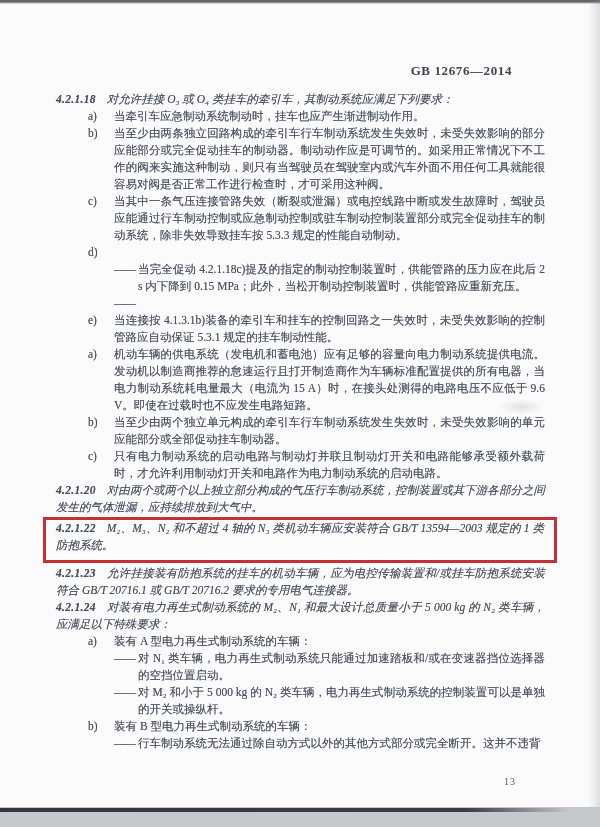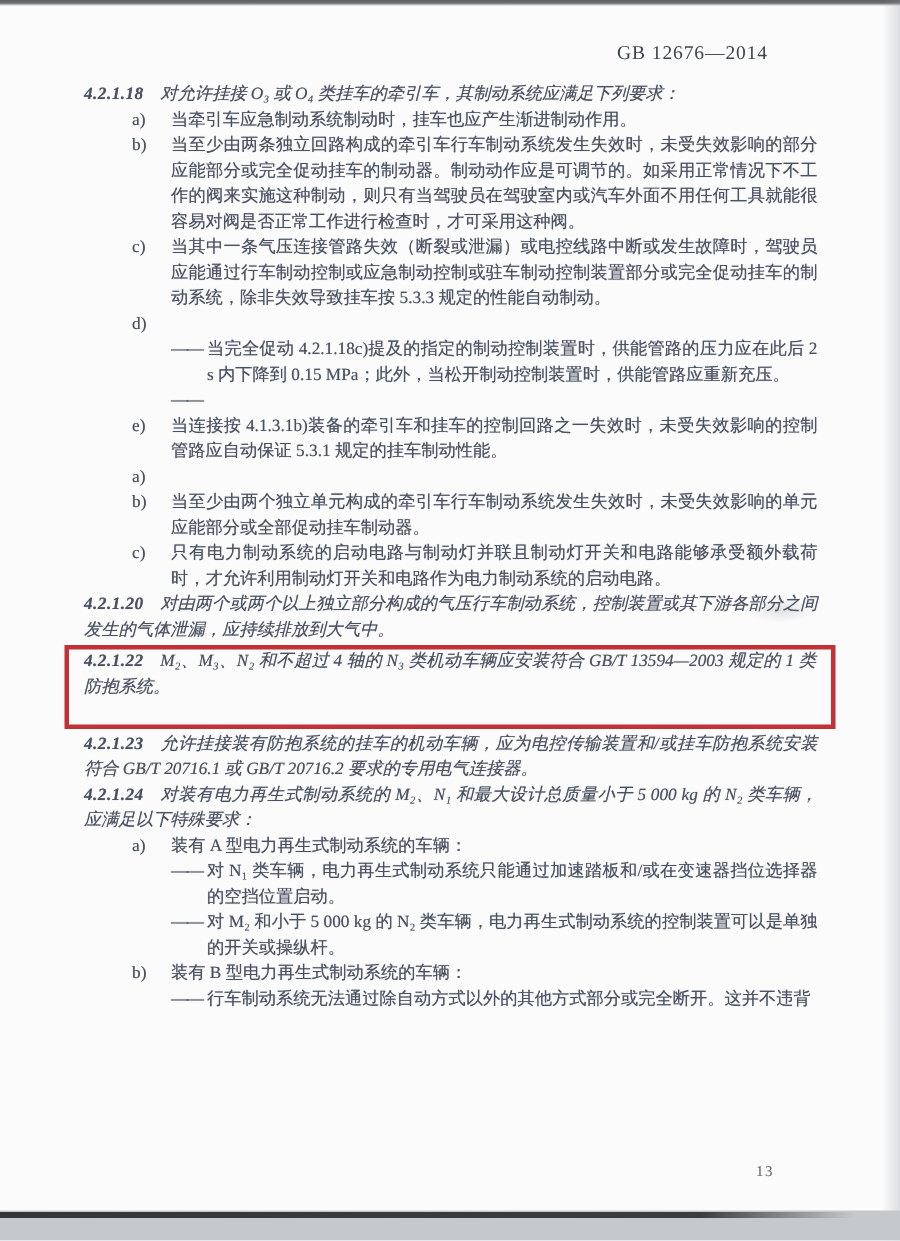--- a/index.html
+++ b/index.html
@@ -27,9 +27,9 @@
     background:radial-gradient(ellipse at center,rgba(120,126,136,0.20),rgba(120,126,136,0) 70%);
   }
   .header{
-    margin:28px 88px 0 0;
+    margin:64px 88px 0 0;
     text-align:right;
-    font-weight:normal;font-size:13px;line-height:14px;
+    font-weight:bold;font-size:13px;line-height:14px;
     letter-spacing:.6px;color:#3e4550;
   }
   .content{

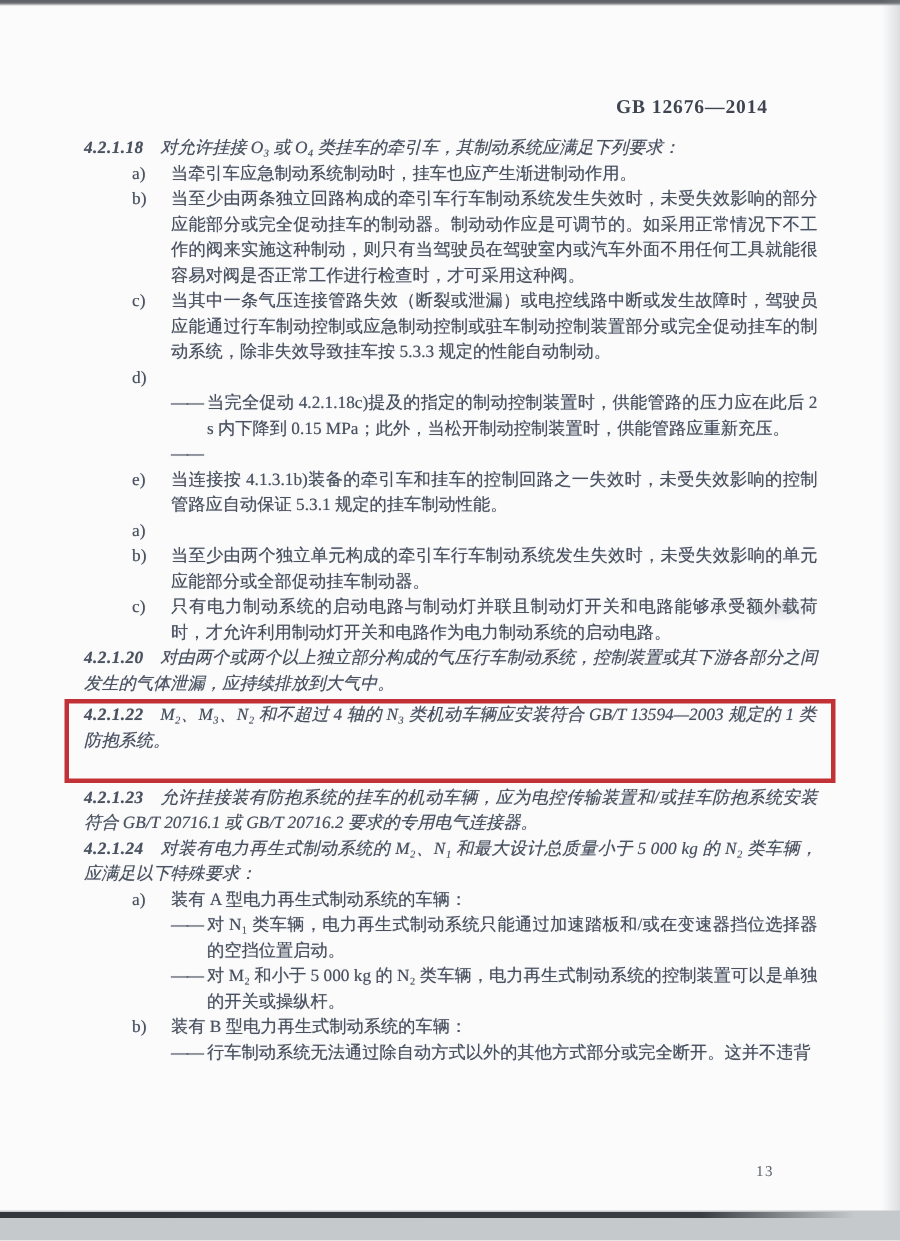--- a/index.html
+++ b/index.html
@@ -105,6 +105,7 @@
 
     <div class="item">
       <span class="ilabel">a)</span>
+      <span class="itext">机动车辆的供电系统（发电机和蓄电池）应有足够的容量向电力制动系统提供电流。发动机以制造商推荐的怠速运行且打开制造商作为车辆标准配置提供的所有电器，当电力制动系统耗电量最大（电流为 15 A）时，在接头处测得的电路电压不应低于 9.6 V。即使在过载时也不应发生电路短路。</span>
     </div>
     <div class="item">
       <span class="ilabel">b)</span>

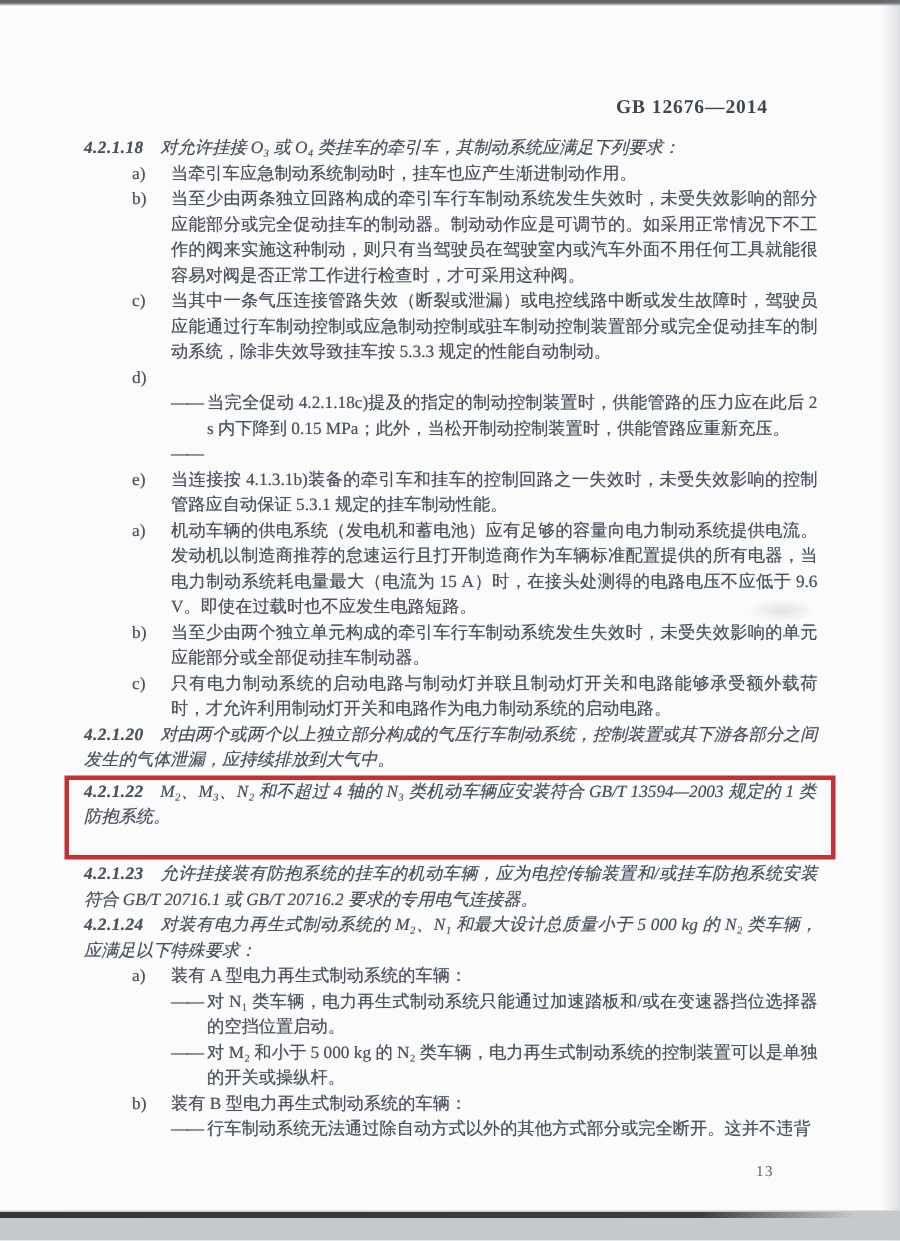--- a/index.html
+++ b/index.html
@@ -48,7 +48,7 @@
   .hl-box{
     border:3px solid #c23136;
     margin:1px -12px 2px -13px;
-    padding:0 10px 16px 10px;
+    padding:0 10px 6px 10px;
   }
   .page-num{
     position:absolute;top:776px;right:84px;

